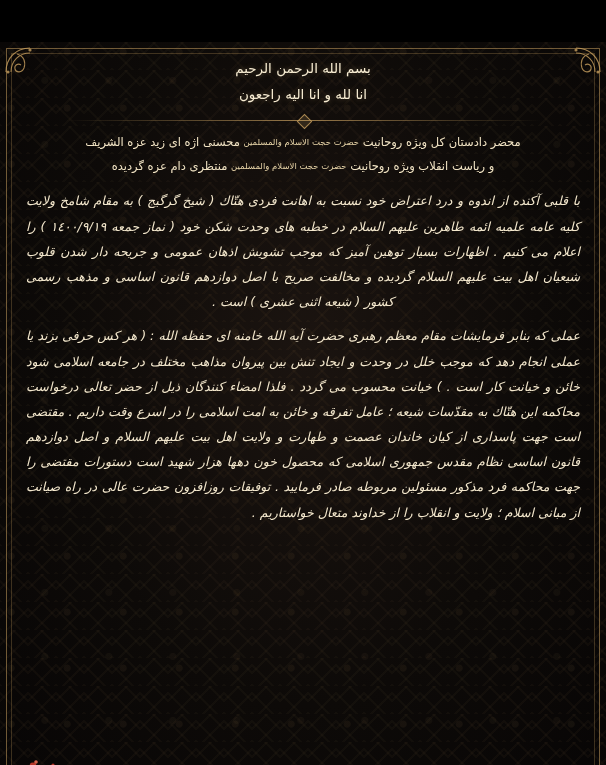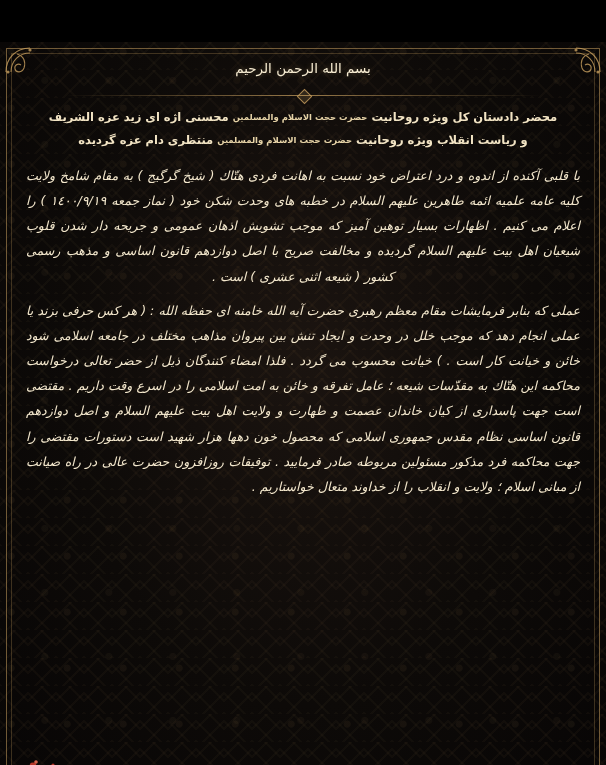--- a/index.html
+++ b/index.html
@@ -191,6 +191,7 @@
 
     <div class="basmala">
       <div>بسم الله الرحمن الرحيم</div>
+      <div>انا لله و انا اليه راجعون</div>
     </div>
 
     <div class="divider"></div>

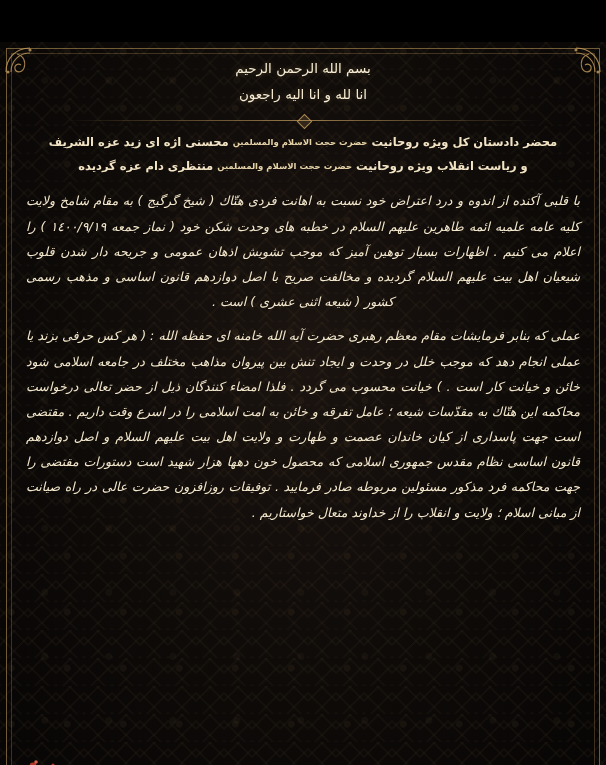--- a/index.html
+++ b/index.html
@@ -101,7 +101,6 @@
     line-height: 2.05;
     color: #f2e4c4;
     margin: 4px 0 2px;
-    font-weight: bold;
   }
   .addressee .line { white-space: nowrap; }
   .small-honorific {

